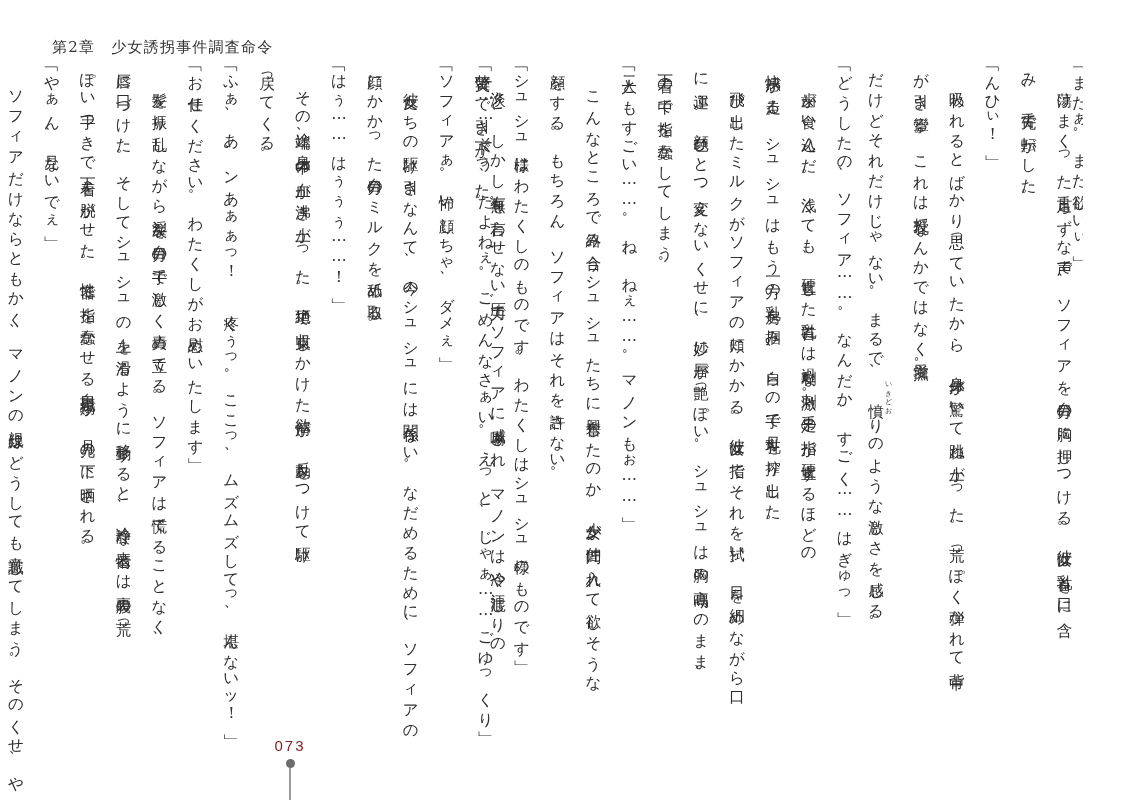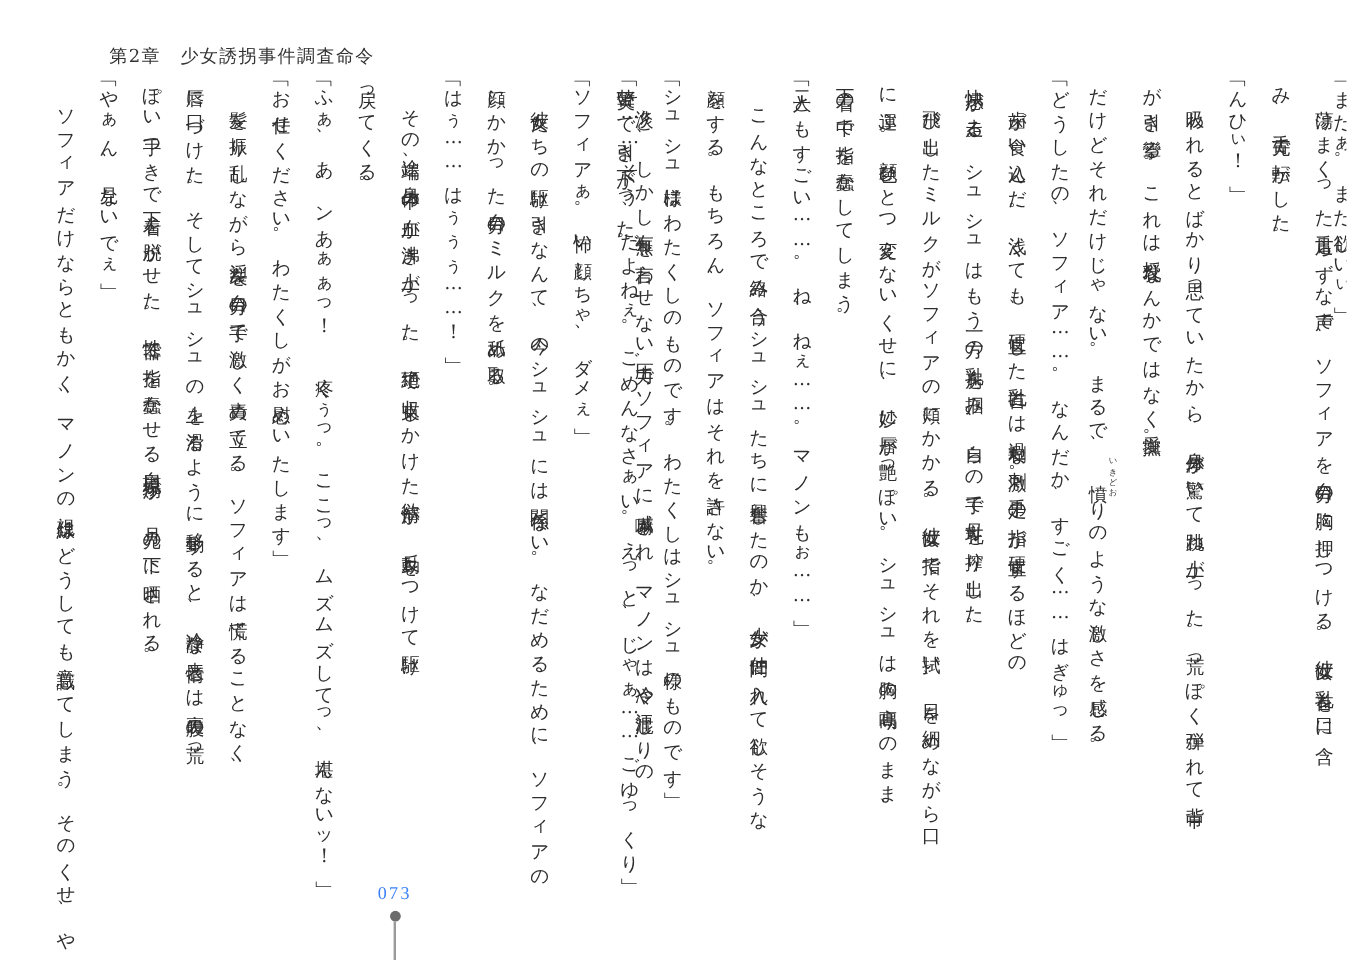--- a/index.html
+++ b/index.html
@@ -15,7 +15,6 @@
     overflow: hidden;
     font-family: "DejaVu Serif", "Liberation Serif", serif;
     color: #2b2b2b;
-    margin-left: 39px;
   }
 
   

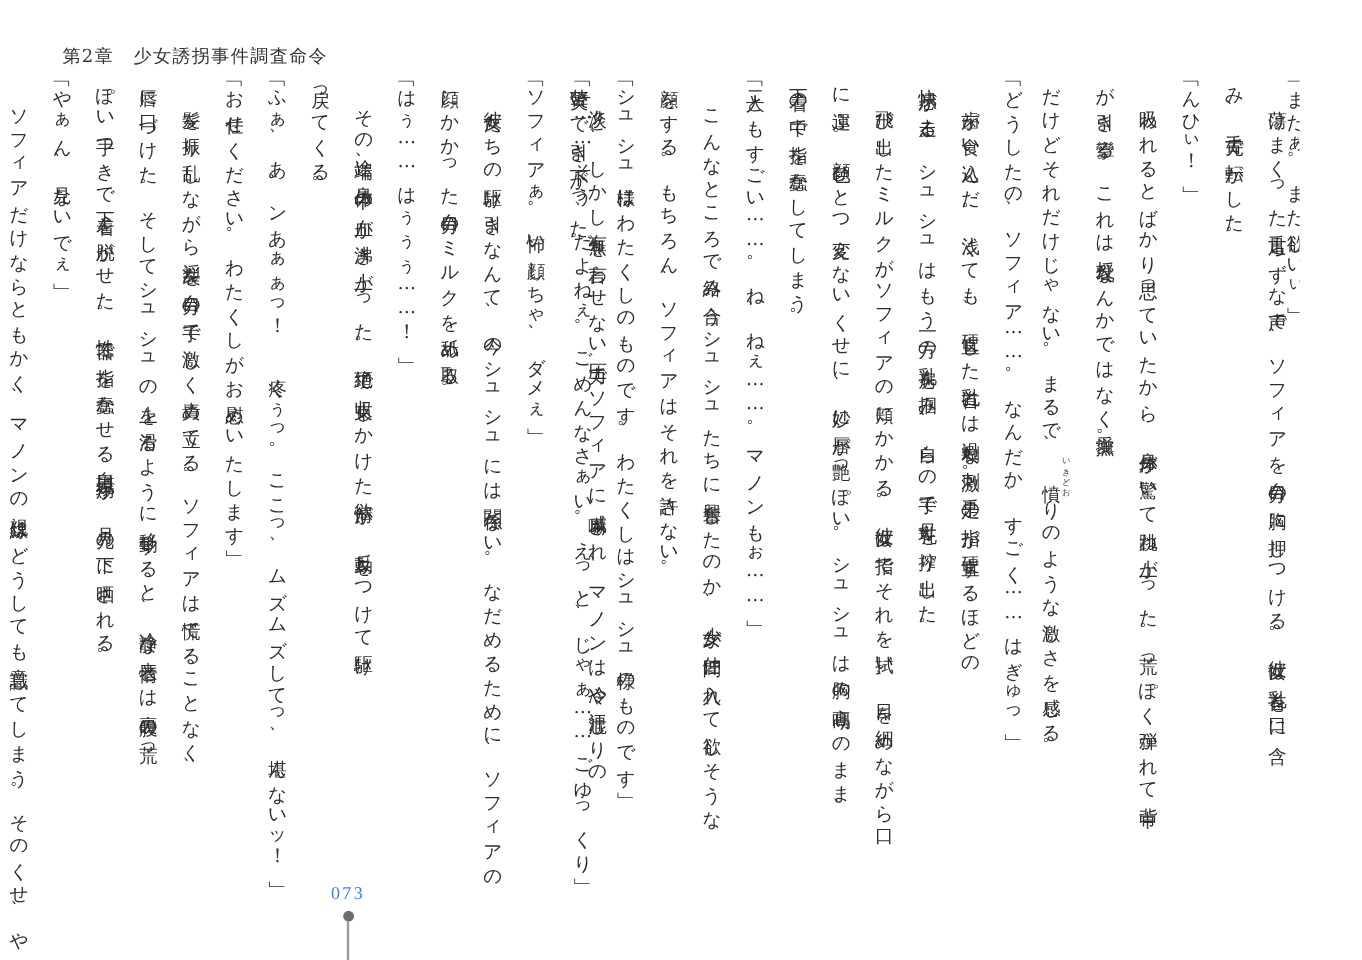--- a/index.html
+++ b/index.html
@@ -94,8 +94,8 @@
   .folio-num {
     font-size: 15px;
     letter-spacing: 2px;
-    color: #3b82f6;
-    font-family: Liberation Serif, serif;
+    color: #7f1d1d;
+    font-family: Liberation Sans, sans-serif;
     display: block;
     margin-bottom: 5px;
   }

